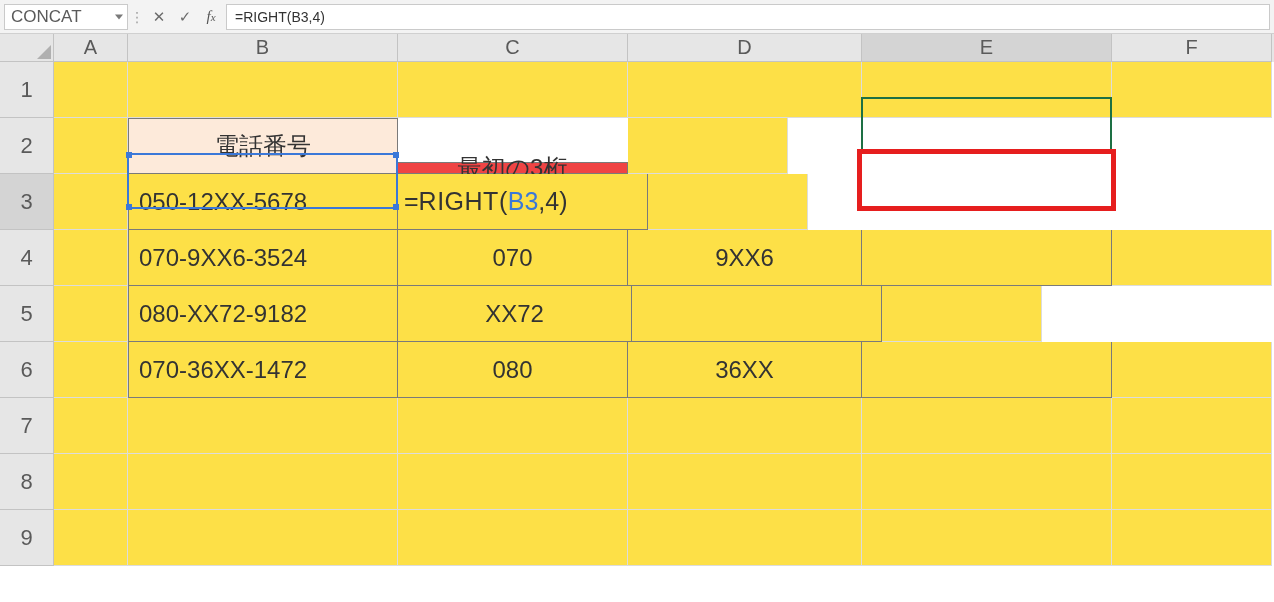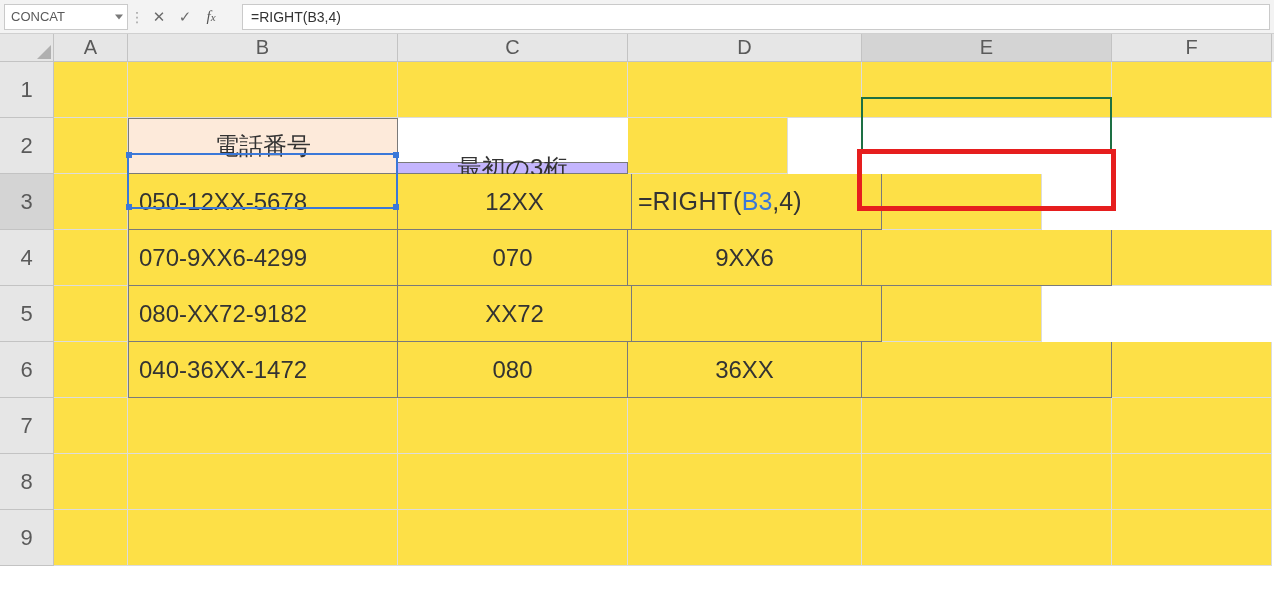--- a/index.html
+++ b/index.html
@@ -28,7 +28,7 @@
     display: flex;
     align-items: center;
     padding: 0 6px;
-    font-size: 13px;
+    font-size: 17px;
     color: #5a5a5a;
     position: relative;
   }

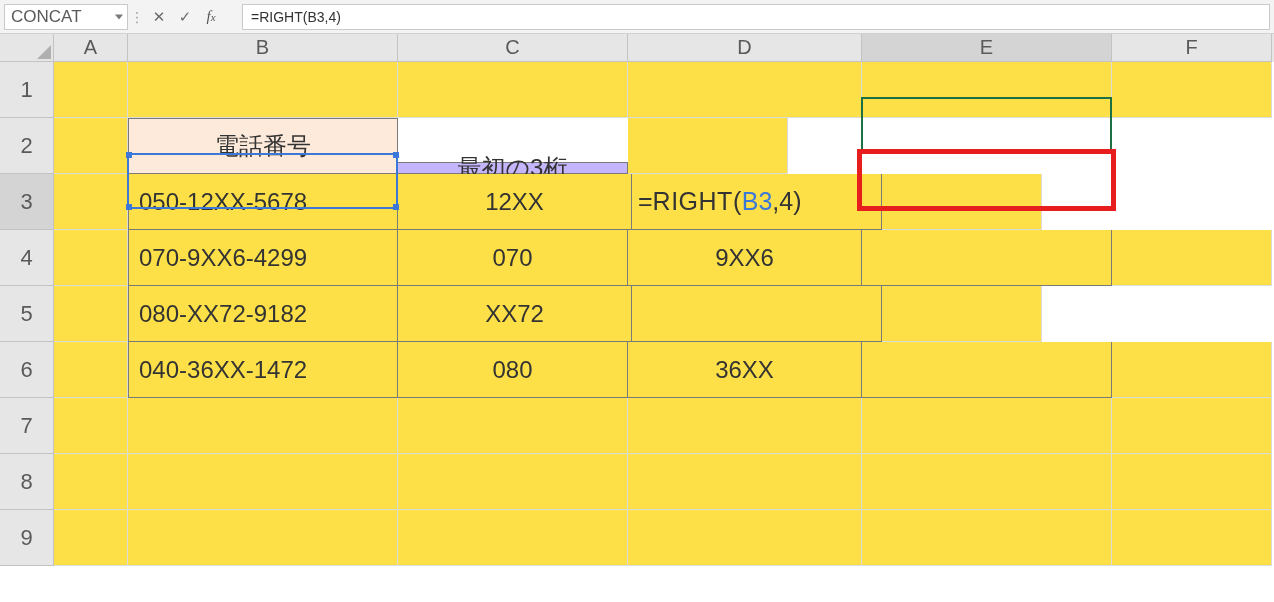--- a/index.html
+++ b/index.html
@@ -69,7 +69,7 @@
     height: 26px;
     background: #ffffff;
     border: 1px solid #cacaca;
-    margin-left: 18px;
+    margin-left: 2px;
     padding: 8px 8px;
     display: flex;
     align-items: center;

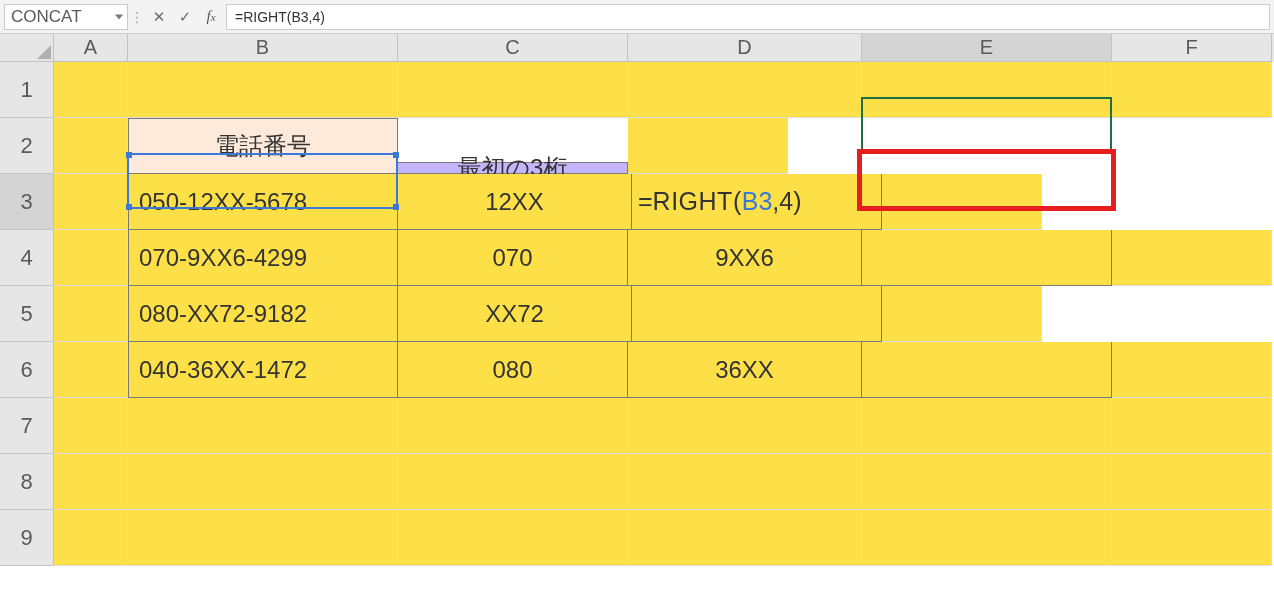--- a/index.html
+++ b/index.html
@@ -152,7 +152,7 @@
     background: #fdeada;
   }
   .hdr-blue {
-    background: #c4b5fd;
+    background: #ef4444;
     margin-top: 44px;
   }
   

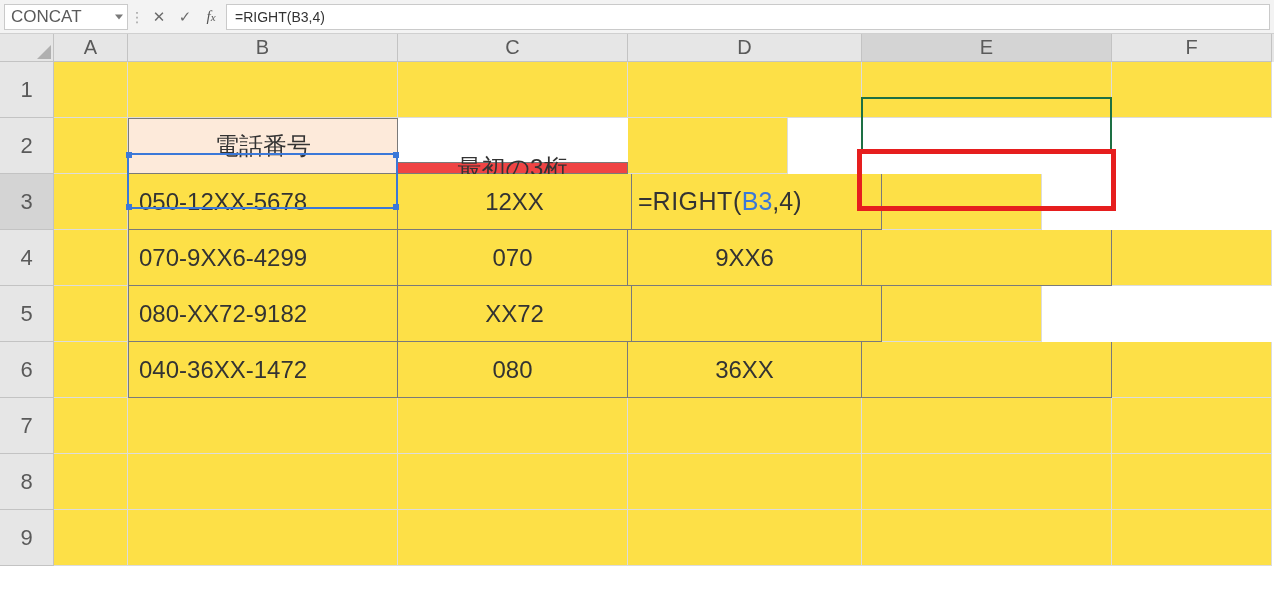--- a/index.html
+++ b/index.html
@@ -268,9 +268,6 @@
     <div class="cell wB bl br bb tb">
         <span>050-12XX-5678</span>
       </div>
-    <div class="cell wD center br bb tb">
-        <span>12XX</span>
-      </div>
     <div class="cell wE br bb tb formula-text" style="padding-left:6px; font-size:25px;">
       <span class="eq">=</span>
         <span class="fn">RIGHT(</span>

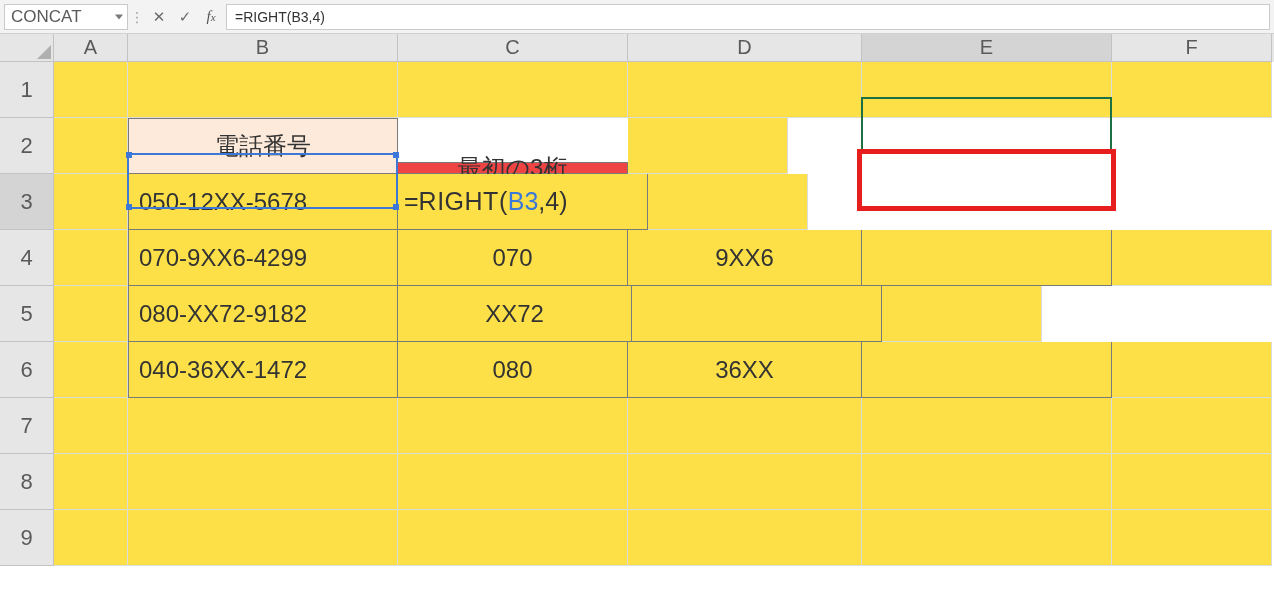--- a/index.html
+++ b/index.html
@@ -283,7 +283,7 @@
     <div class="row-h">4</div>
     <div class="cell wA"></div>
     <div class="cell wB bl br bb tb">
-        <span>070-9XX6-4299</span>
+        <span>070-9XX6-3524</span>
       </div>
     <div class="cell wC center br bb tb">
         <span>070</span>

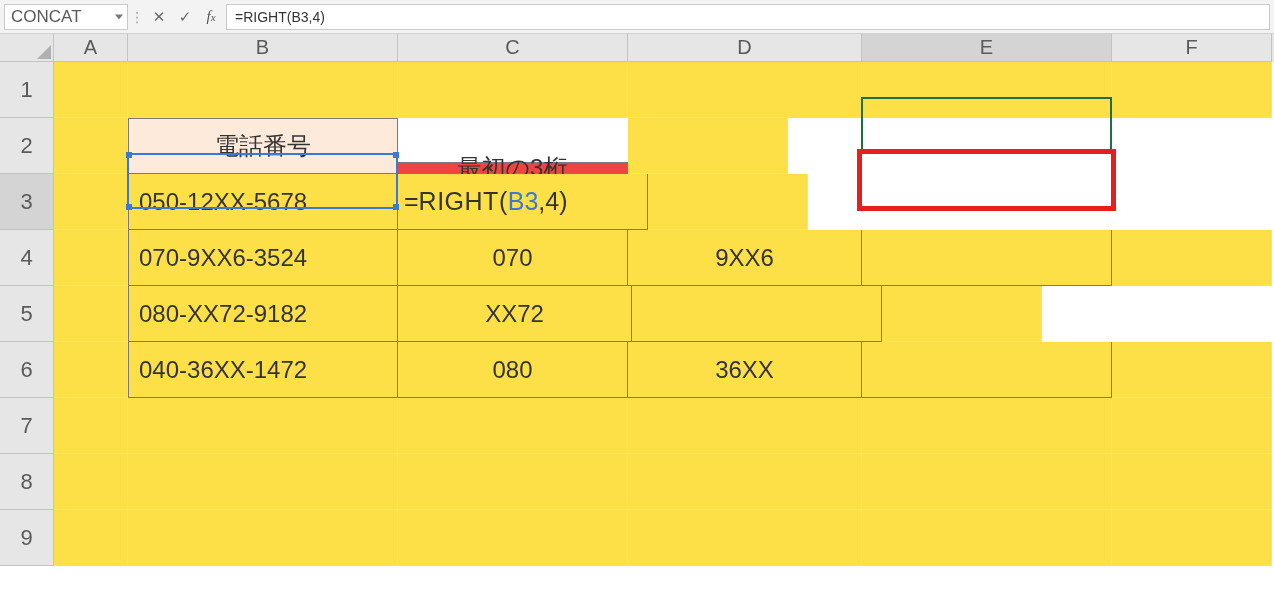--- a/index.html
+++ b/index.html
@@ -316,7 +316,7 @@
     <div class="row-h">6</div>
     <div class="cell wA"></div>
     <div class="cell wB bl br bb tb">
-        <span>040-36XX-1472</span>
+        <span>070-36XX-1472</span>
       </div>
     <div class="cell wC center br bb tb">
         <span>080</span>

